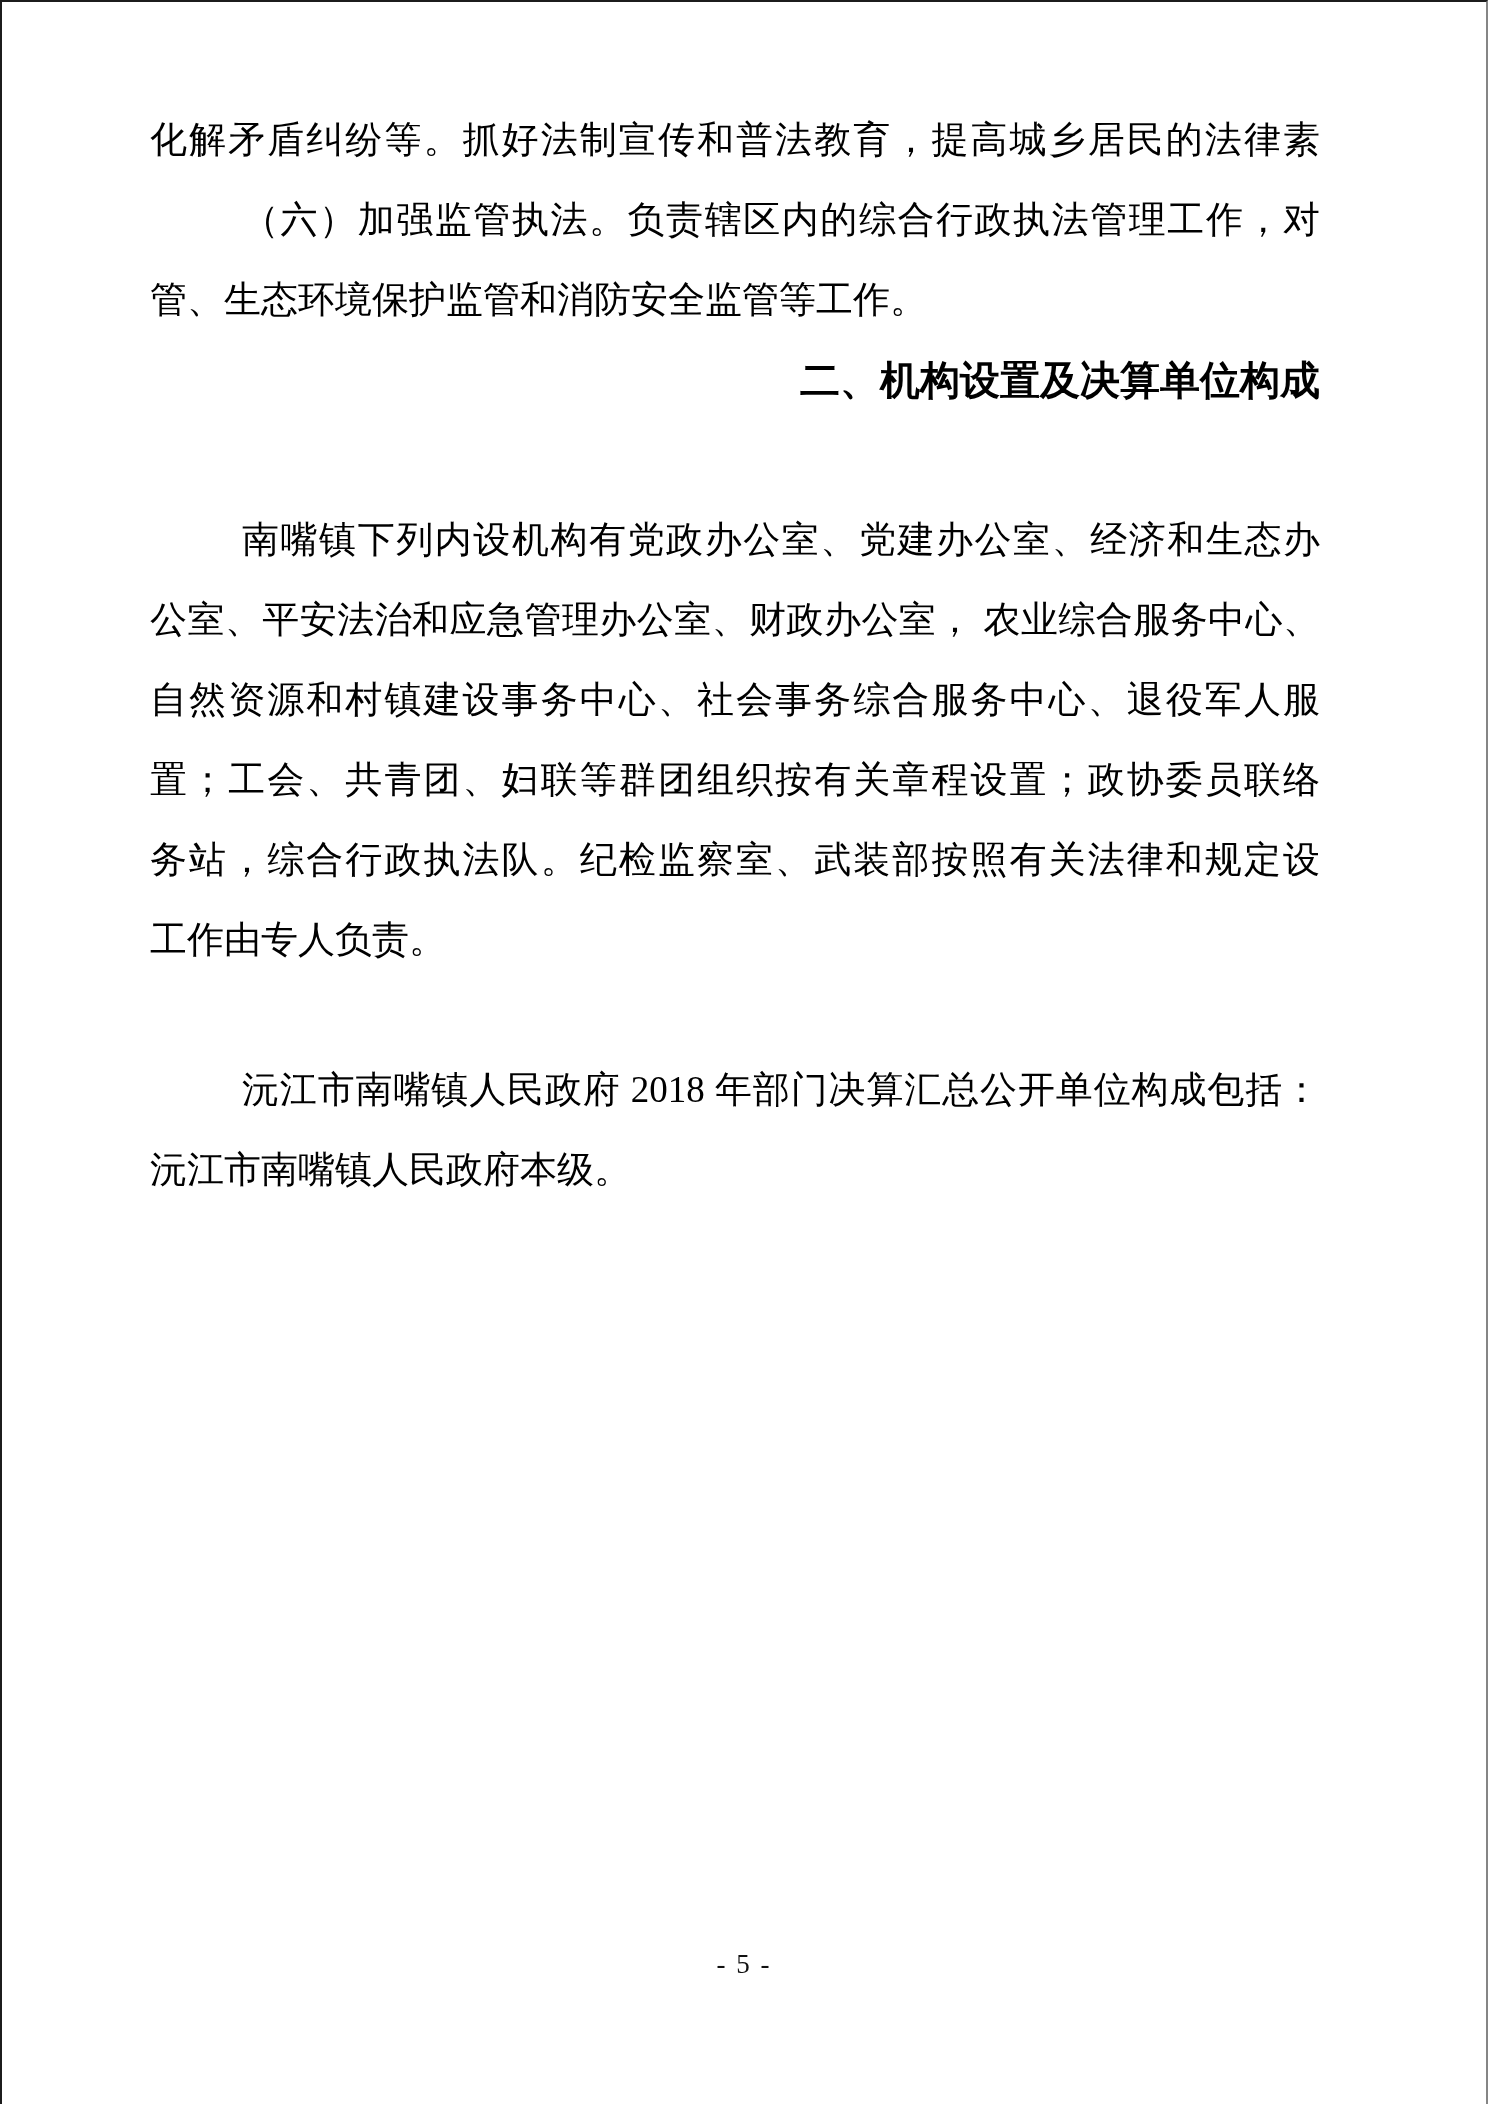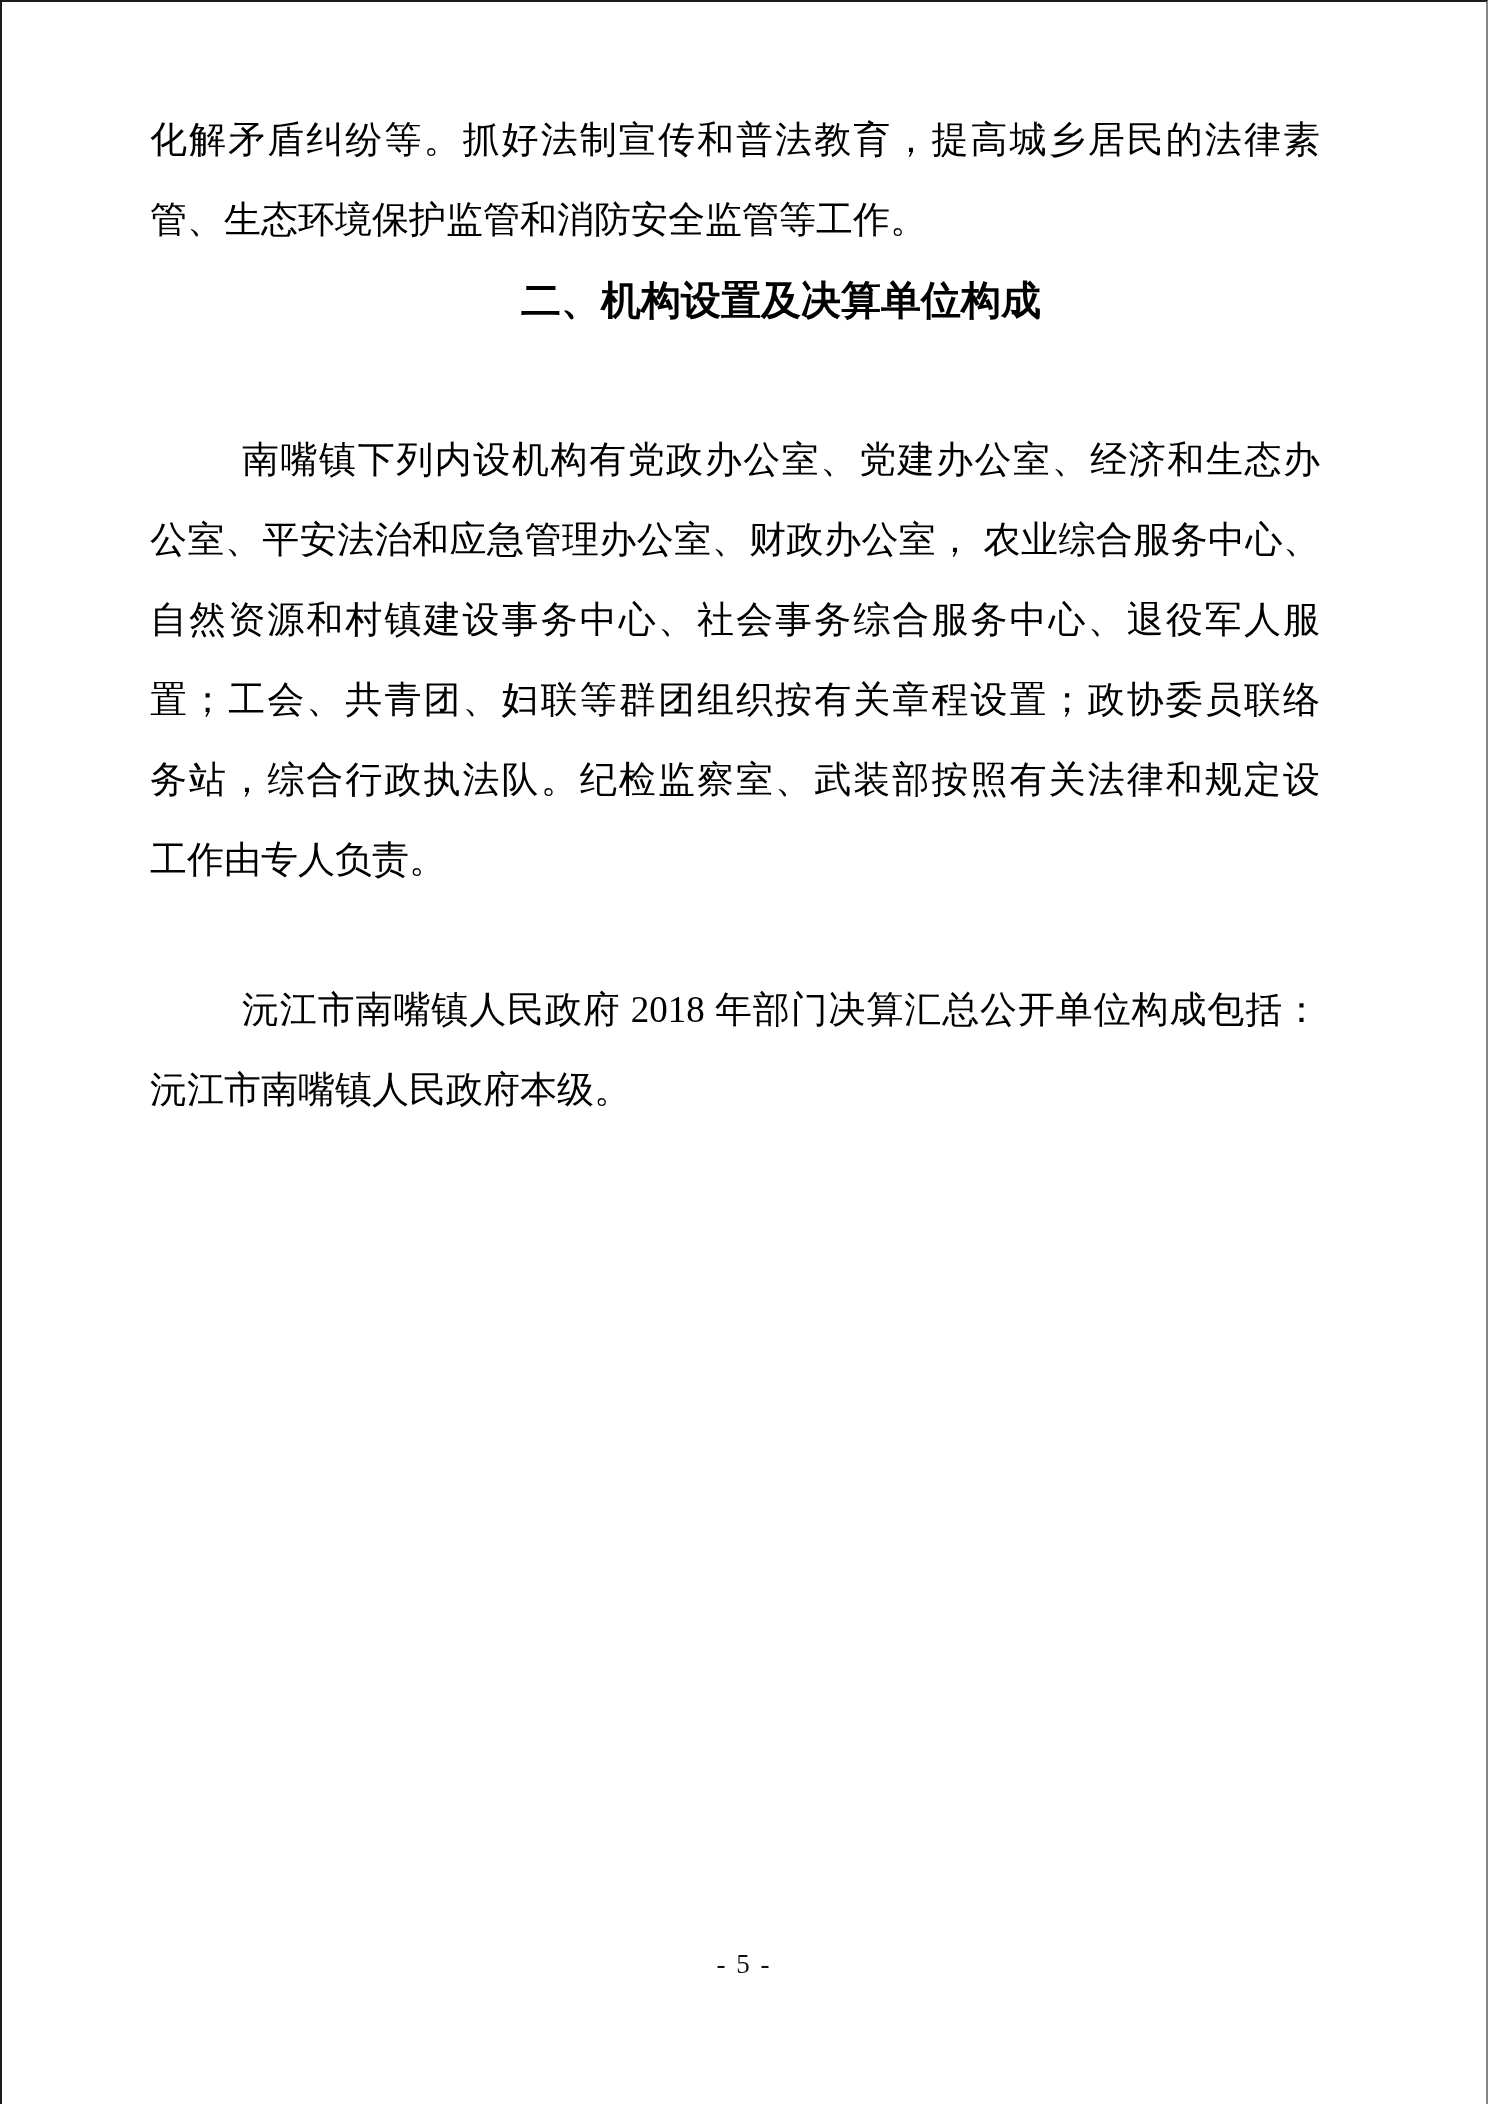--- a/index.html
+++ b/index.html
@@ -68,6 +68,7 @@
 <div class="page">
   <div class="content" id="lines-container">
       <div class="line full">化解矛盾纠纷等。抓好法制宣传和普法教育，提高城乡居民的法律素</div>
+      <div class="line indent full">（六）加强监管执法。负责辖区内的综合行政执法管理工作，对</div>
       <div class="line">管、生态环境保护监管和消防安全监管等工作。</div>
       <div class="line indent heading">二、机构设置及决算单位构成</div>
       <div class="spacer" style="height: 80px;"></div>

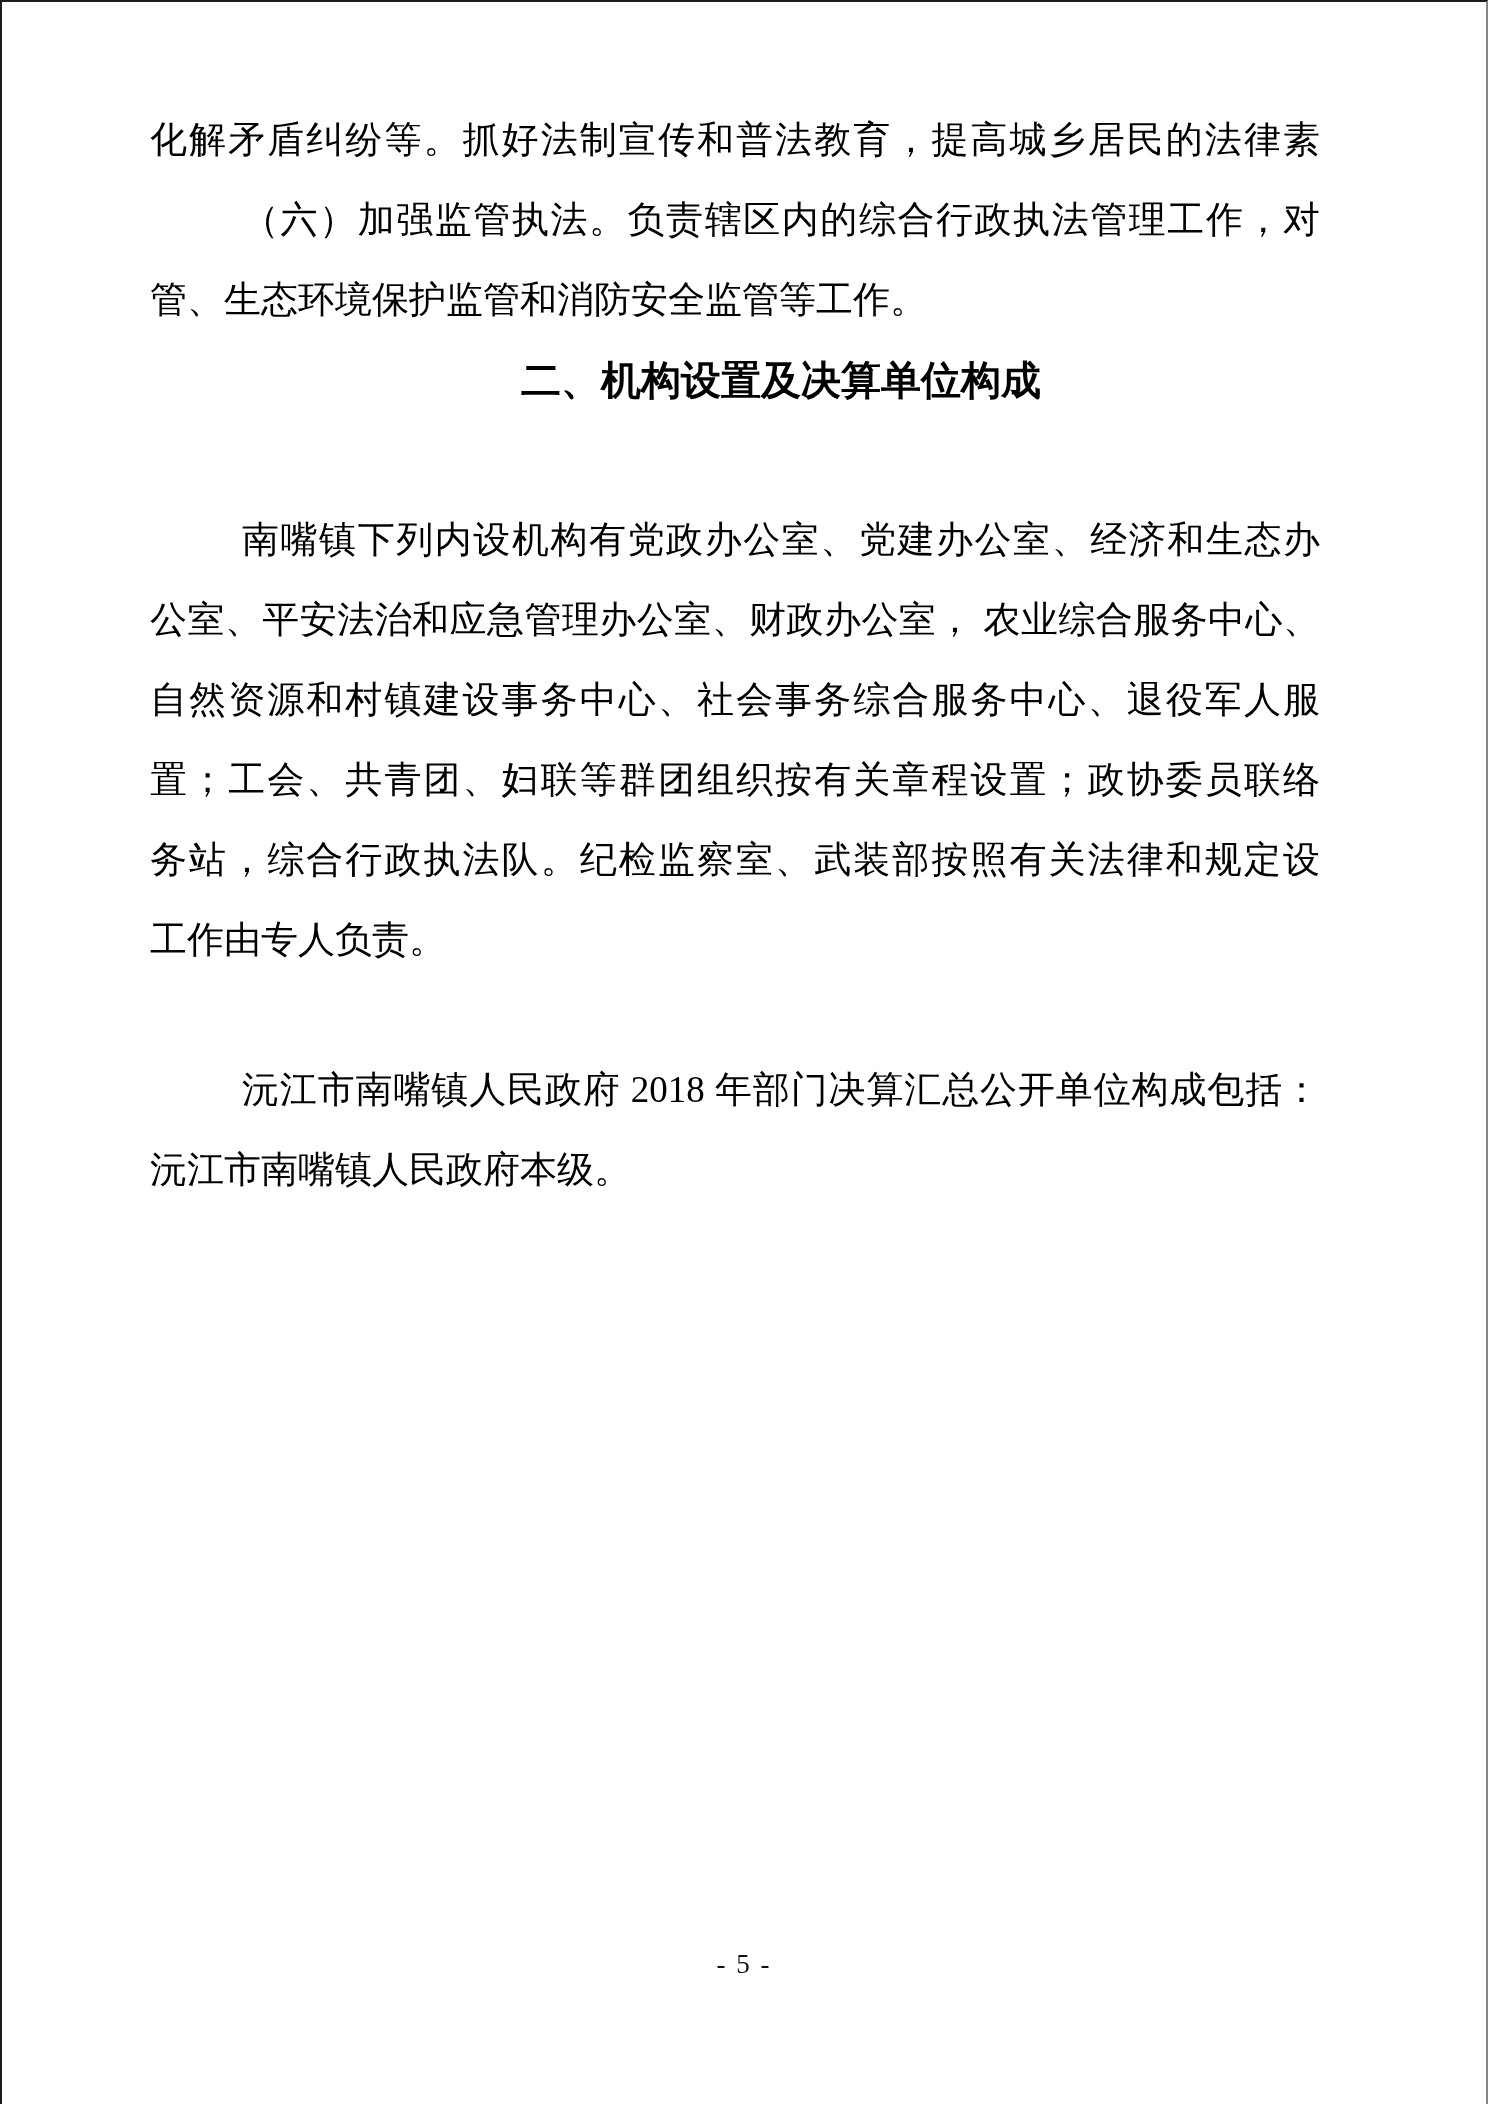--- a/index.html
+++ b/index.html
@@ -44,7 +44,7 @@
     font-weight: 700;
     font-size: 40px;
     font-family: "Liberation Sans", sans-serif;
-    text-align: center;
+    text-align: right;
   }
   .spacer {
     width: 100%;

